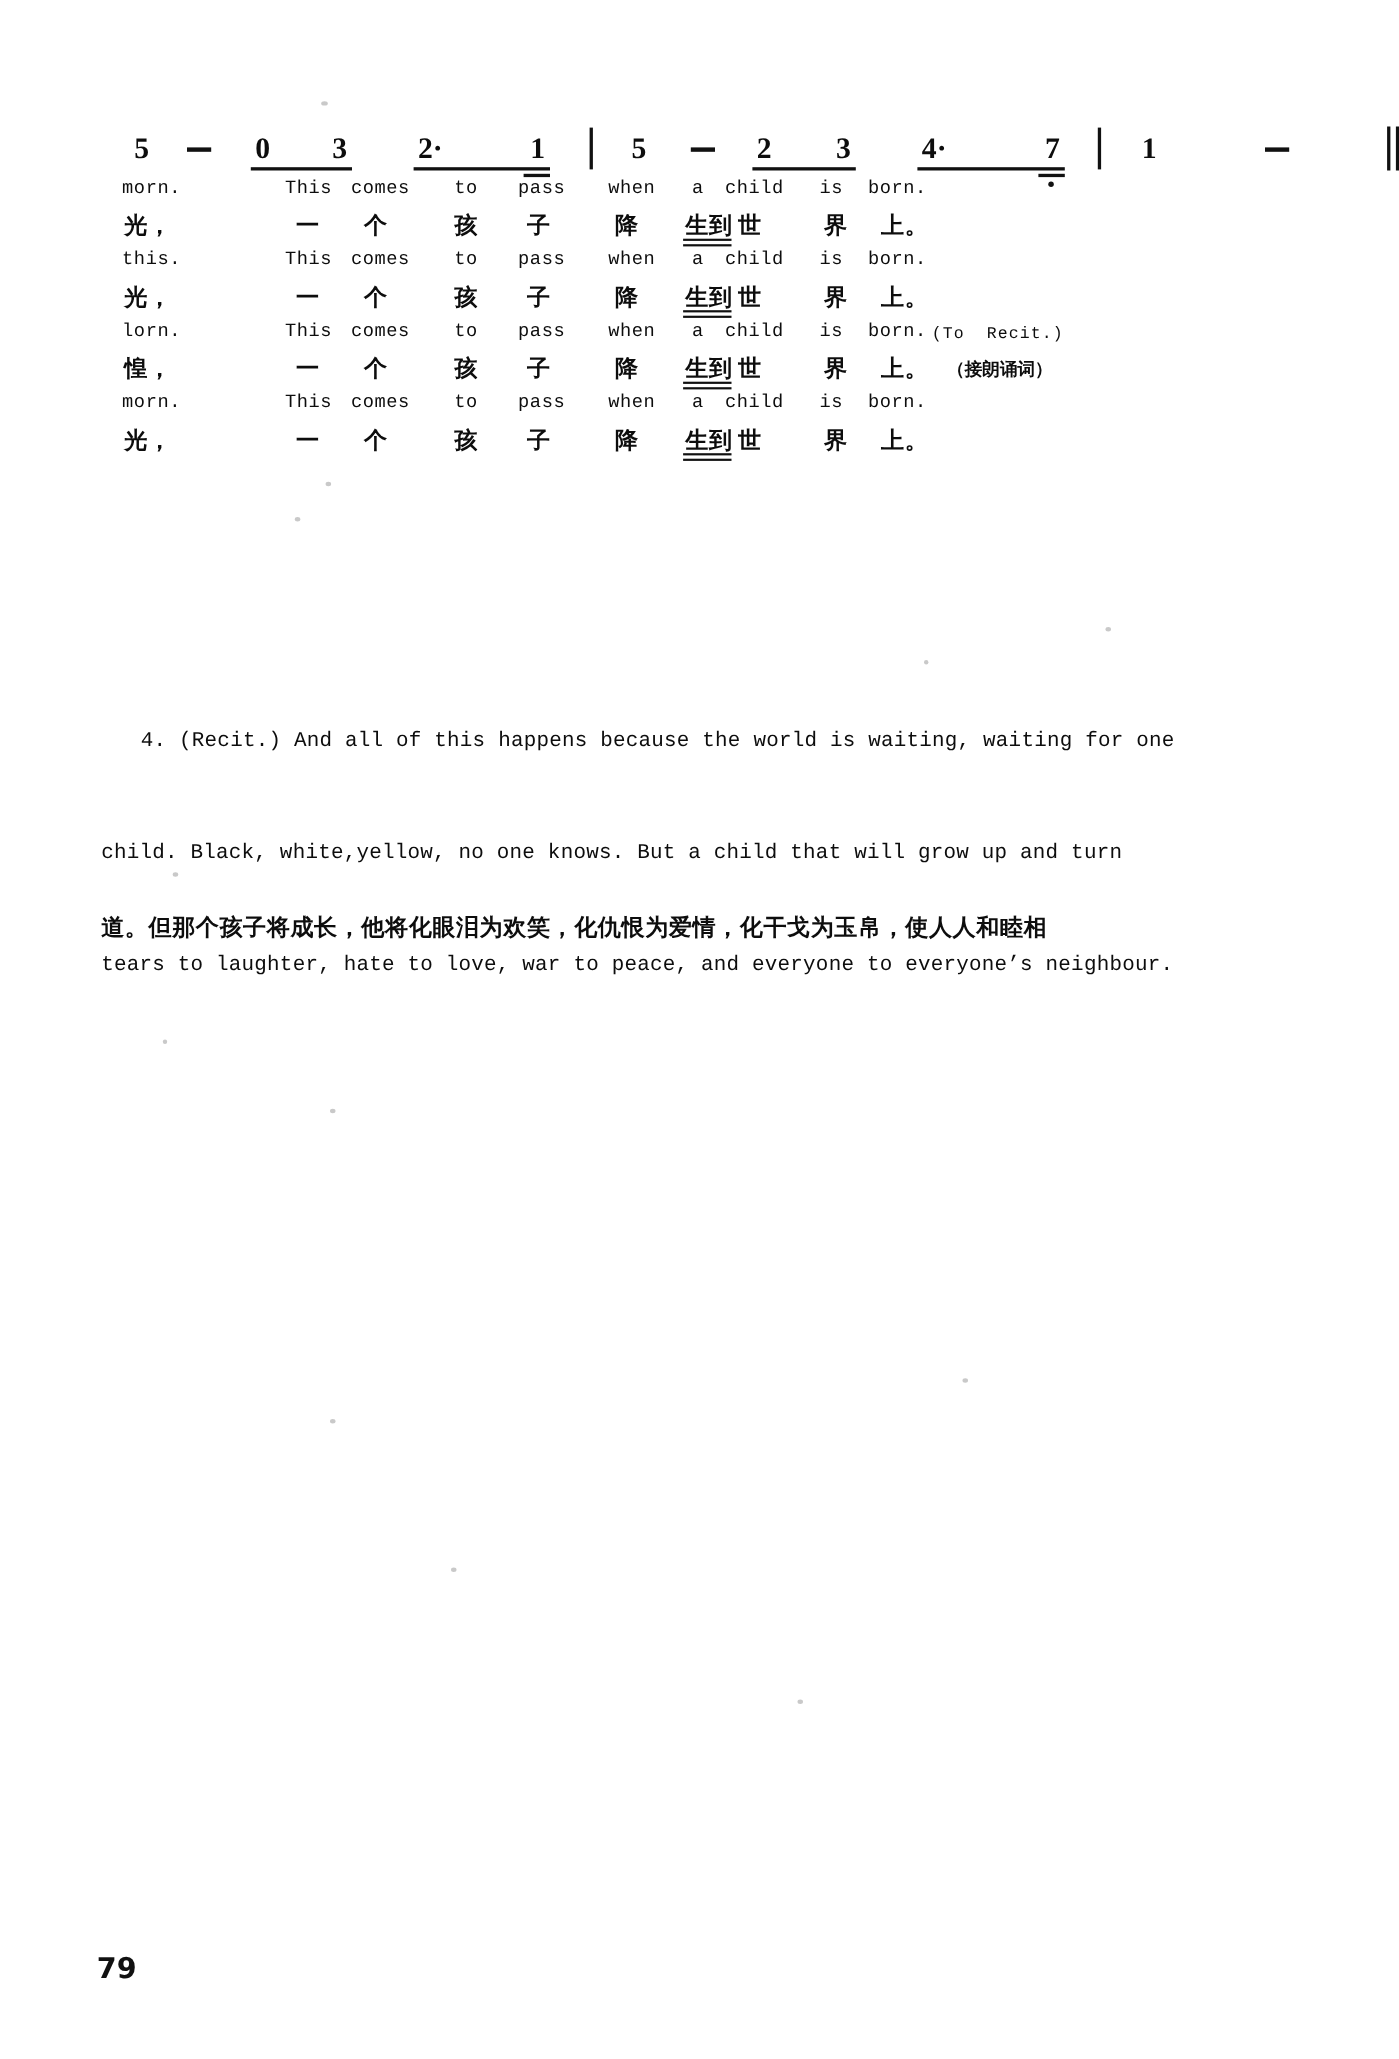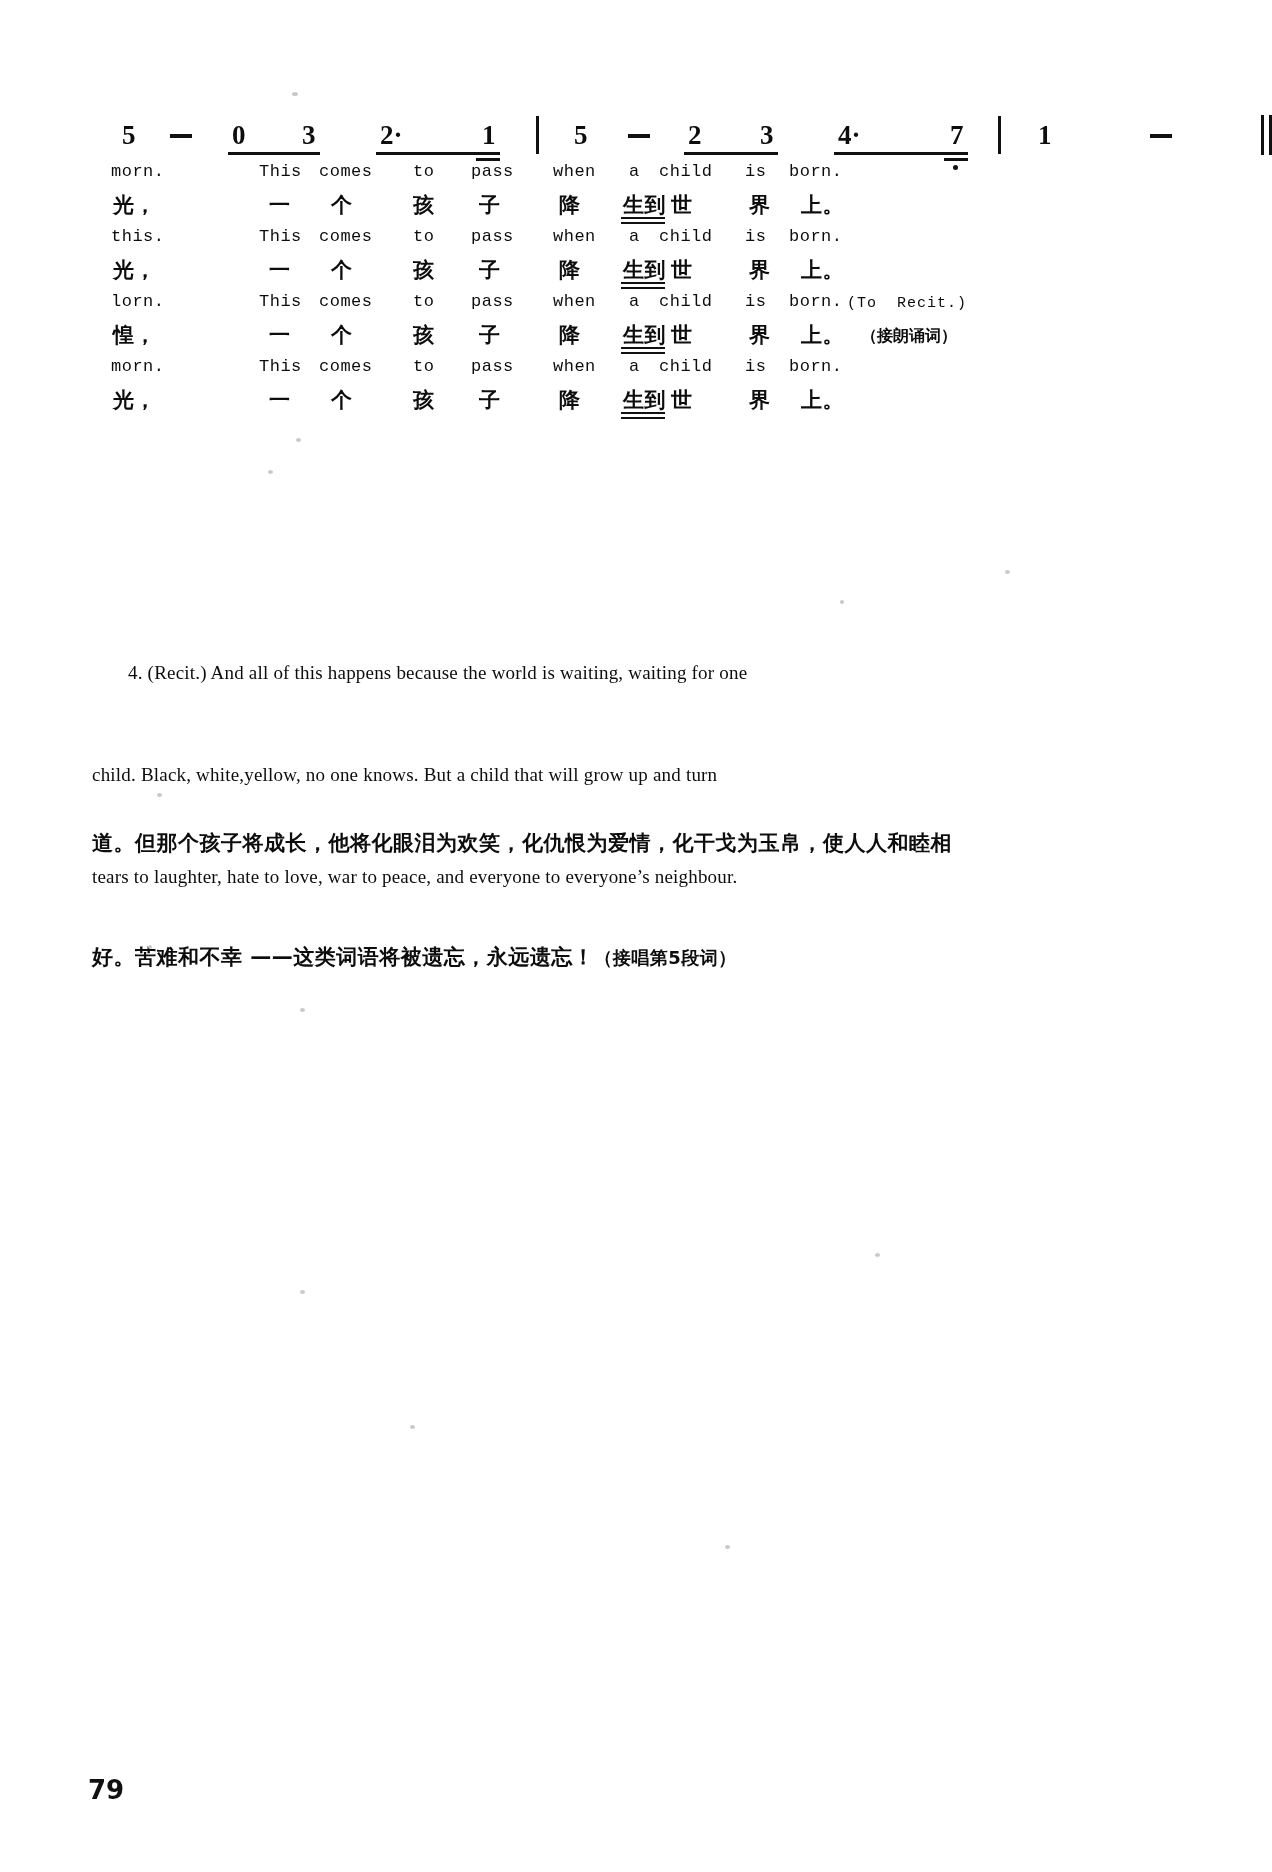--- a/index.html
+++ b/index.html
@@ -66,7 +66,7 @@
   
   .para-en {
     position:absolute; left:92px; top:588px; width:1090px;
-    font-family:Liberation Serif, serif;
+    font-family:Liberation Mono, monospace;
     font-size:19px; line-height:34px; letter-spacing:0.2px;
     white-space:pre-wrap;
   }

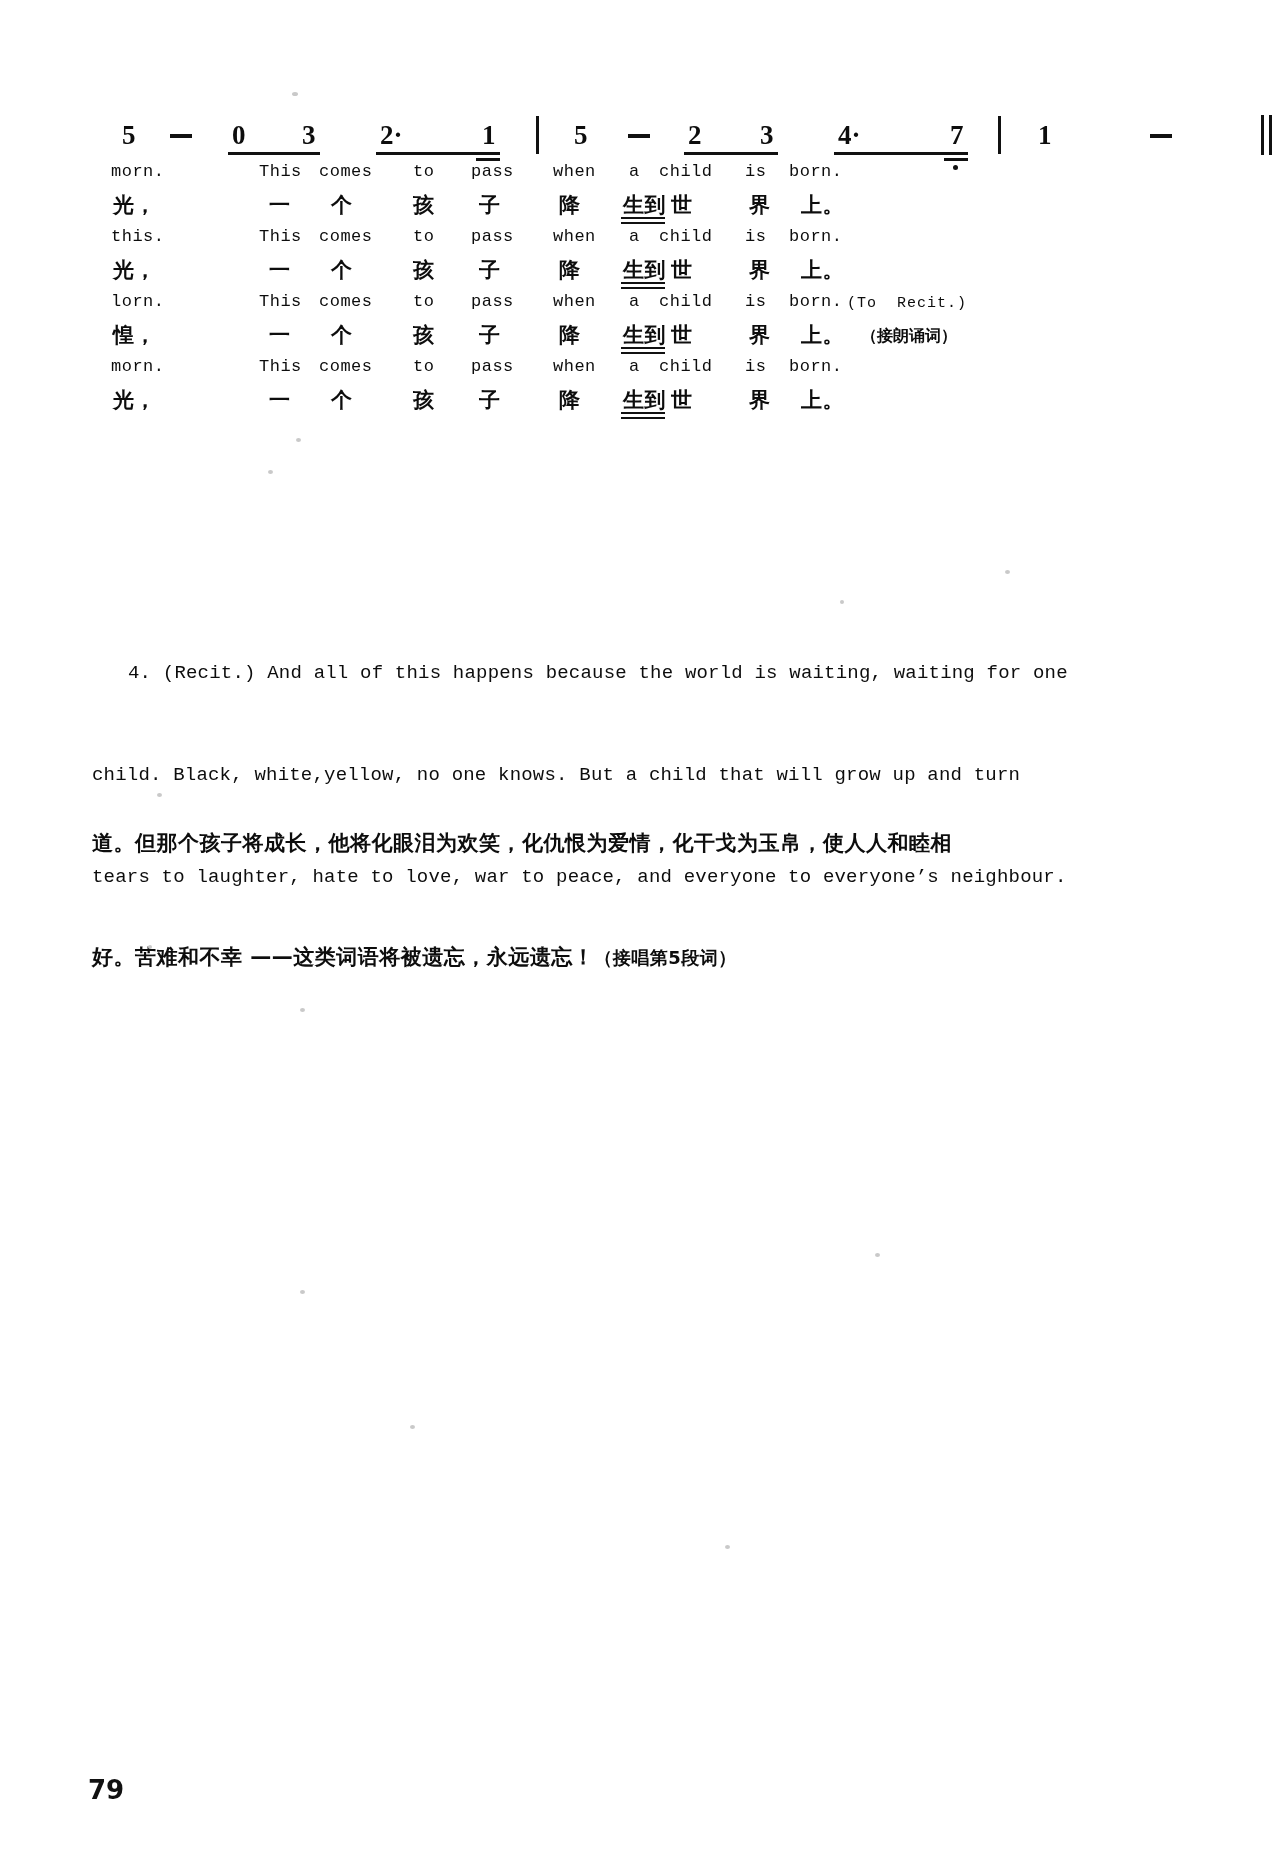--- a/index.html
+++ b/index.html
@@ -260,7 +260,6 @@
 
   <div class="para-cn">
     <span class="ln">道。但那个孩子将成长，他将化眼泪为欢笑，化仇恨为爱情，化干戈为玉帛，使人人和睦相</span>
-    <span class="ln"><span>好。苦难和不幸 ——这类词语将被遗忘，永远遗忘！</span><span class="small">（接唱第5段词）</span></span>
   </div>
 
   <div class="page-number">79</div>

